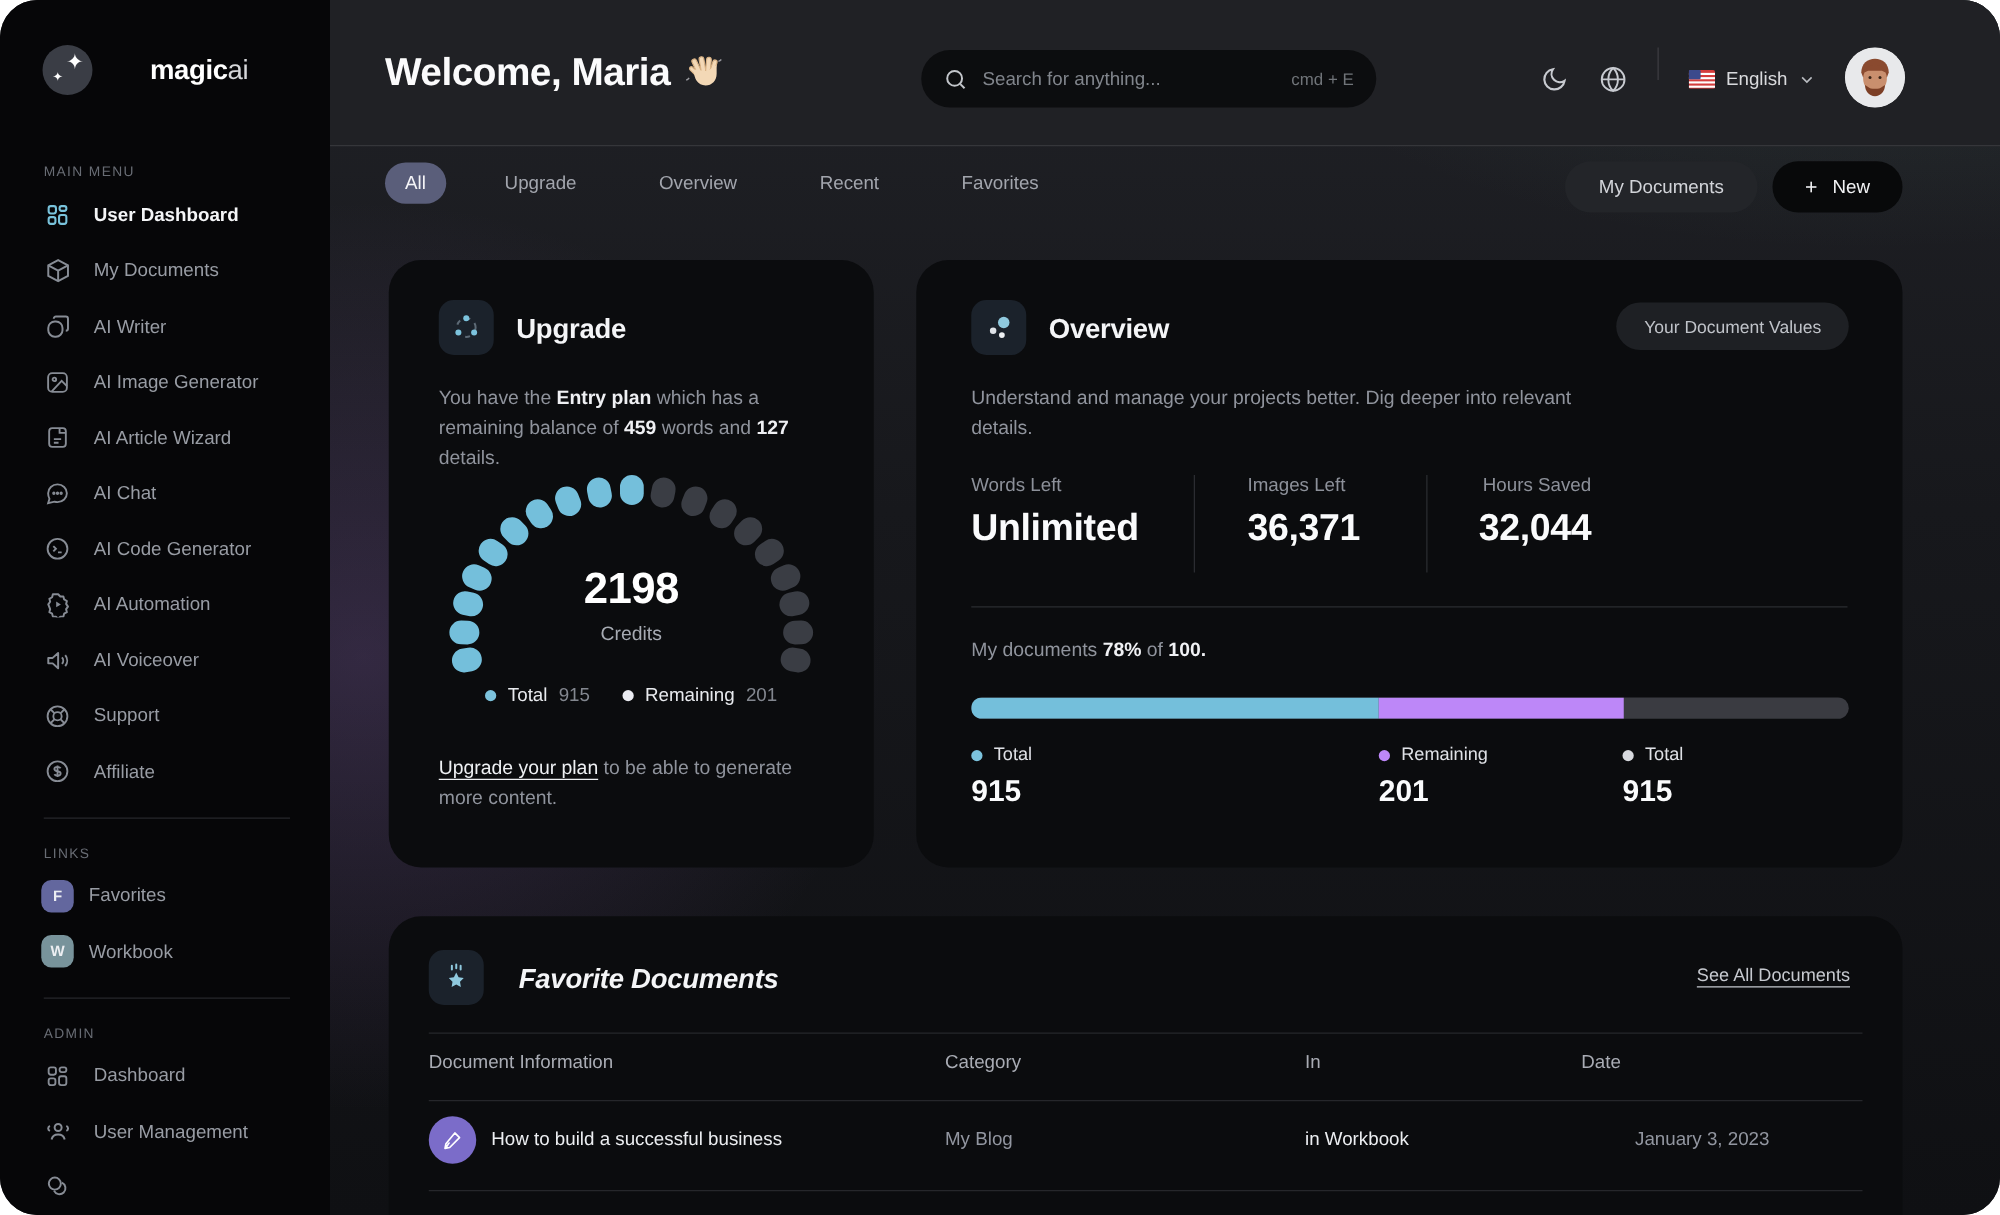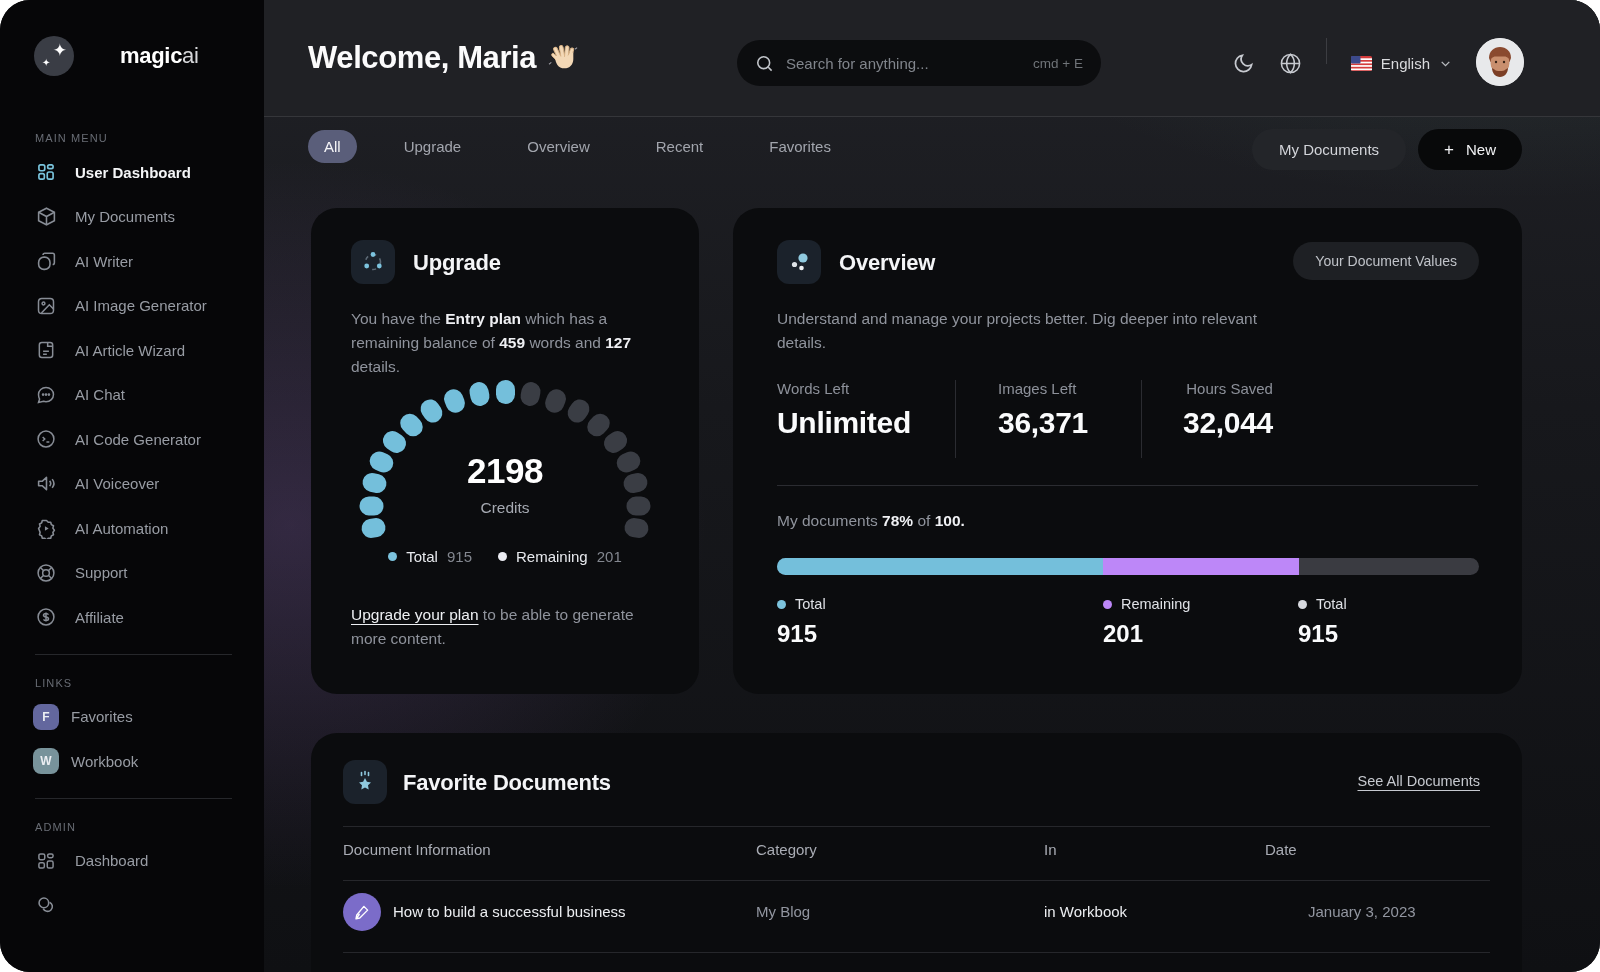--- a/index.html
+++ b/index.html
@@ -195,20 +195,20 @@
       <div class="menu-item">
         <span class="icn">
             <svg width="21" height="21" viewBox="0 0 24 24" fill="none" stroke="currentColor" stroke-width="1.8">
+              <path d="M12 2.8l2 2h2.8l.7 2.7 2.5 1.4-.7 2.7 1.7 2.4-1.7 2.4.7 2.7-2.5 1.4-.7 2.7H14l-2 2-2-2H7.2l-.7-2.7-2.5-1.4.7-2.7L3 12l1.7-2.4-.7-2.7 2.5-1.4.7-2.7H10z" stroke-linejoin="round"></path>
+              <path d="M10.2 9.3v5.4l4.3-2.7z" fill="currentColor" stroke="none"></path>
+            </svg>
+          </span>
+        <span class="lbl">AI Automation</span>
+      </div>
+      <div class="menu-item">
+        <span class="icn">
+            <svg width="21" height="21" viewBox="0 0 24 24" fill="none" stroke="currentColor" stroke-width="1.8">
               <path d="M3 9.5v5h4l5 4.5v-14L7 9.5H3z" stroke-linejoin="round"></path>
               <path d="M15.5 9a4.5 4.5 0 0 1 0 6M18.5 7a8 8 0 0 1 0 10"></path>
             </svg>
           </span>
         <span class="lbl">AI Voiceover</span>
-      </div>
-      <div class="menu-item">
-        <span class="icn">
-            <svg width="21" height="21" viewBox="0 0 24 24" fill="none" stroke="currentColor" stroke-width="1.8">
-              <path d="M12 2.8l2 2h2.8l.7 2.7 2.5 1.4-.7 2.7 1.7 2.4-1.7 2.4.7 2.7-2.5 1.4-.7 2.7H14l-2 2-2-2H7.2l-.7-2.7-2.5-1.4.7-2.7L3 12l1.7-2.4-.7-2.7 2.5-1.4.7-2.7H10z" stroke-linejoin="round"></path>
-              <path d="M10.2 9.3v5.4l4.3-2.7z" fill="currentColor" stroke="none"></path>
-            </svg>
-          </span>
-        <span class="lbl">AI Automation</span>
       </div>
       <div class="menu-item">
         <span class="icn">

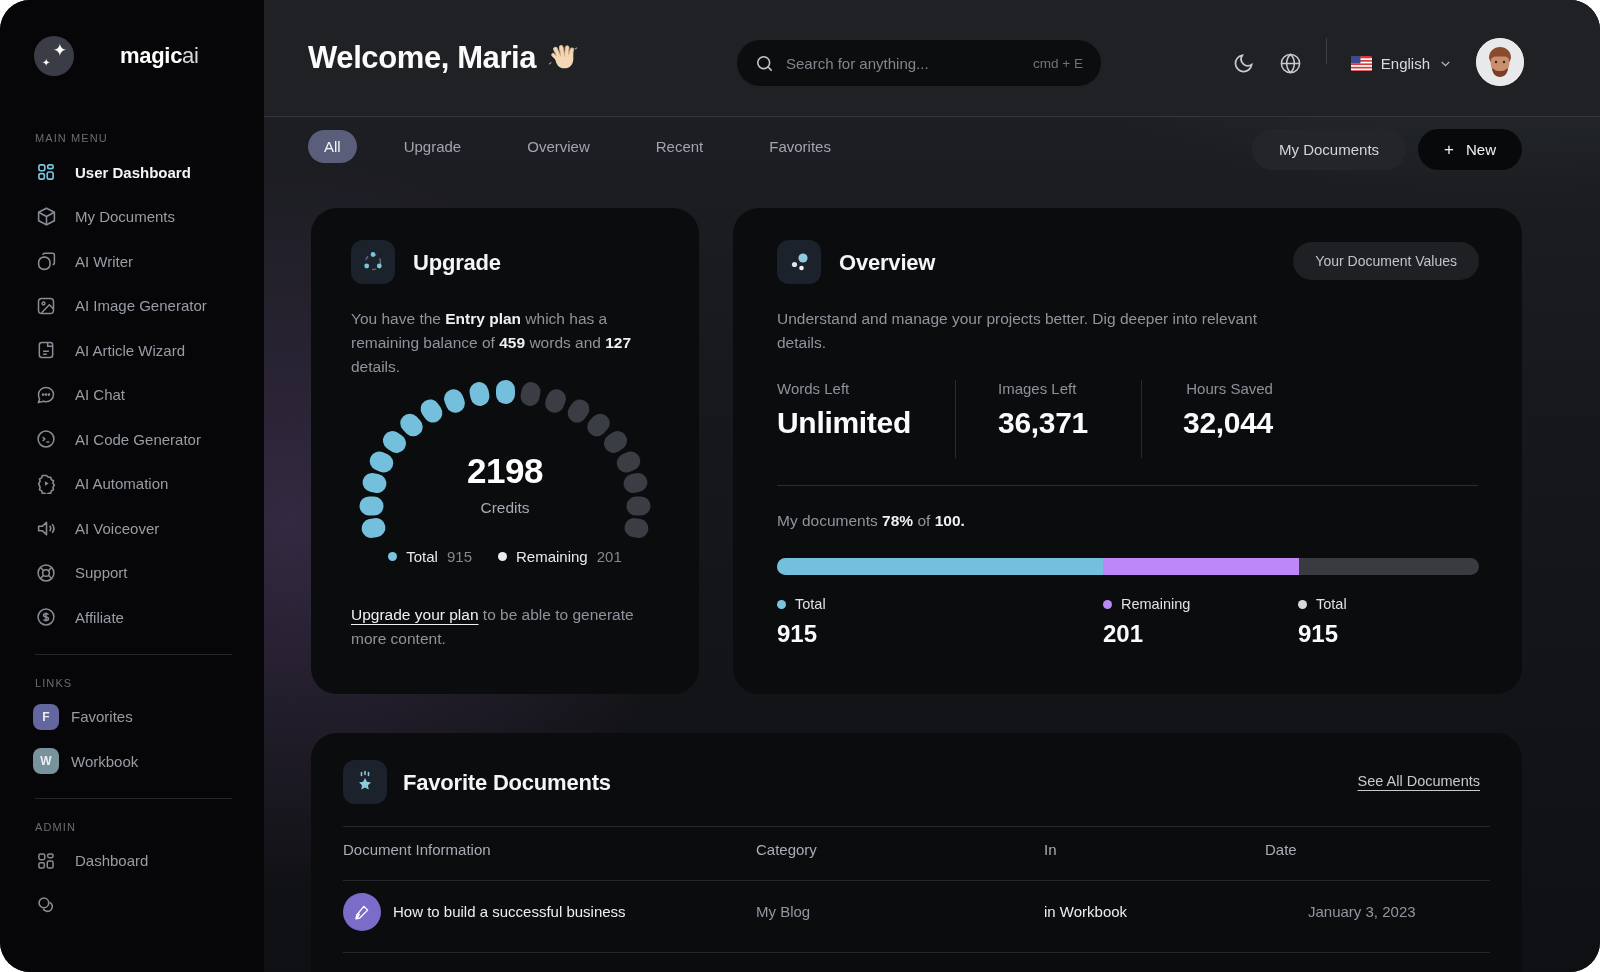--- a/index.html
+++ b/index.html
@@ -488,7 +488,7 @@
             </g>
           </svg>
       </div>
-      <div class="card-title" style="left:92px;top:37px;">Favorite Documents</div>
+      <div class="card-title" style="left:104px;top:37px;font-style:italic;">Favorite Documents</div>
       <div class="see-all">See All Documents</div>
 
       <div class="fav-div" style="top:93px;"></div>

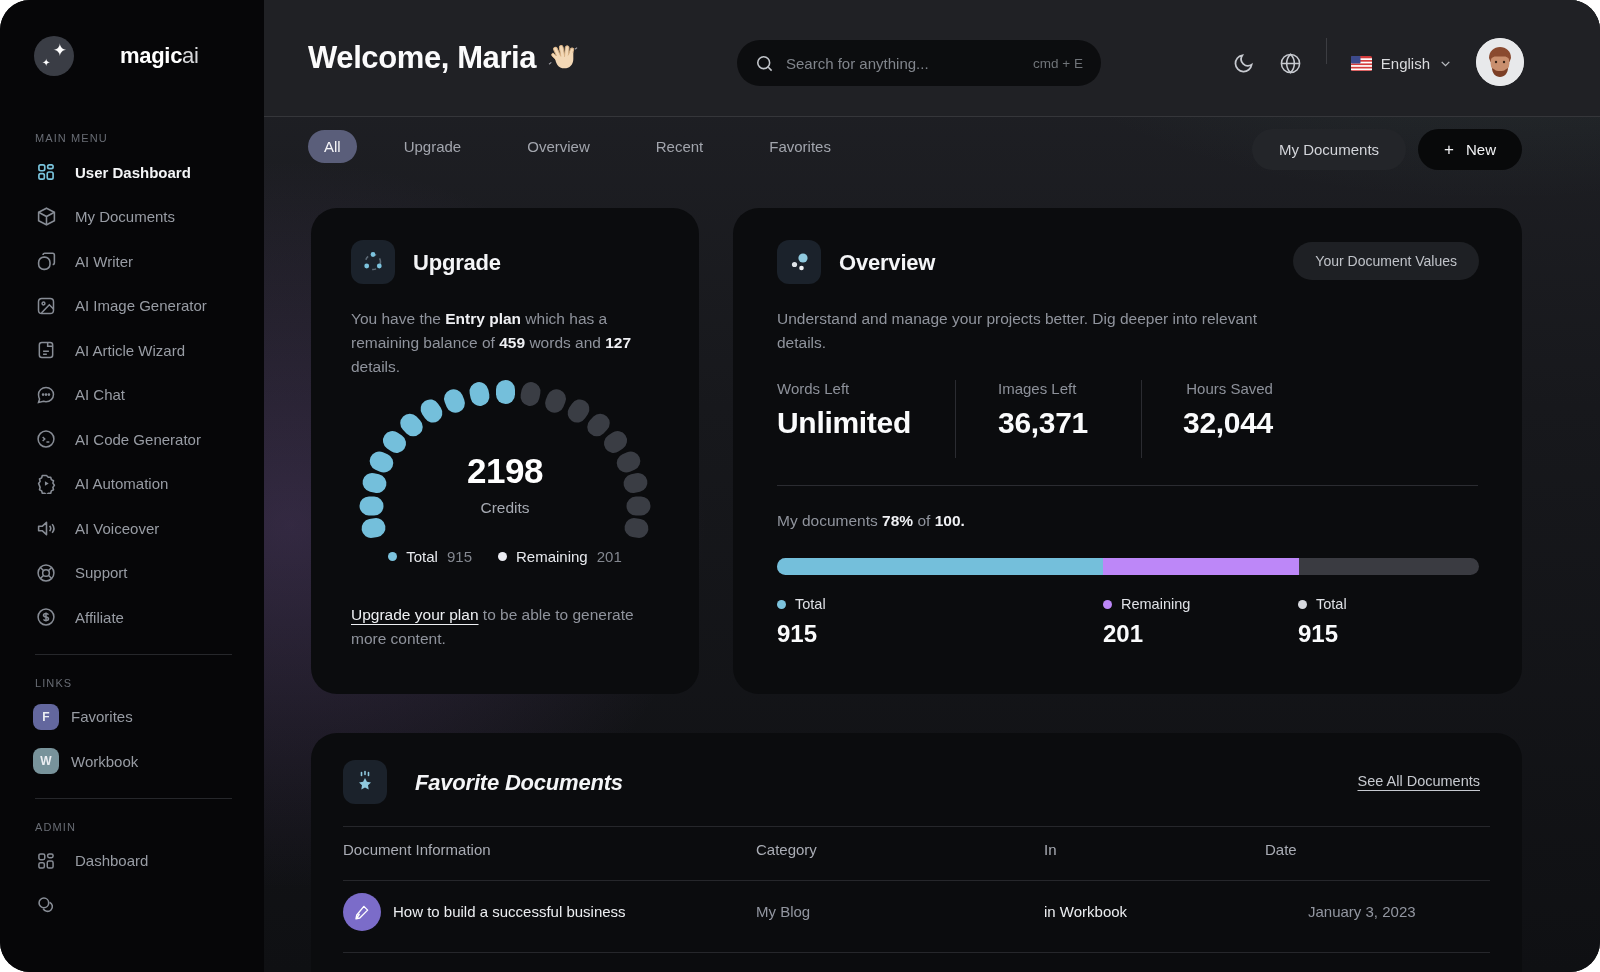--- a/index.html
+++ b/index.html
@@ -257,6 +257,15 @@
             </svg>
           </span>
         <span class="lbl">Dashboard</span>
+      </div>
+      <div class="menu-item">
+        <span class="icn">
+            <svg width="21" height="21" viewBox="0 0 24 24" fill="none" stroke="currentColor" stroke-width="1.8">
+              <circle cx="12" cy="8" r="3.2"></circle>
+              <path d="M6 19c.6-3 3-4.7 6-4.7s5.4 1.7 6 4.7M4.5 6.5c-1 .5-1.6 1.3-1.6 2.3 0 1 .6 1.8 1.6 2.3M19.5 6.5c1 .5 1.6 1.3 1.6 2.3 0 1-.6 1.8-1.6 2.3"></path>
+            </svg>
+          </span>
+        <span class="lbl">User Management</span>
       </div>
       <div class="menu-item">
         <span class="icn">

